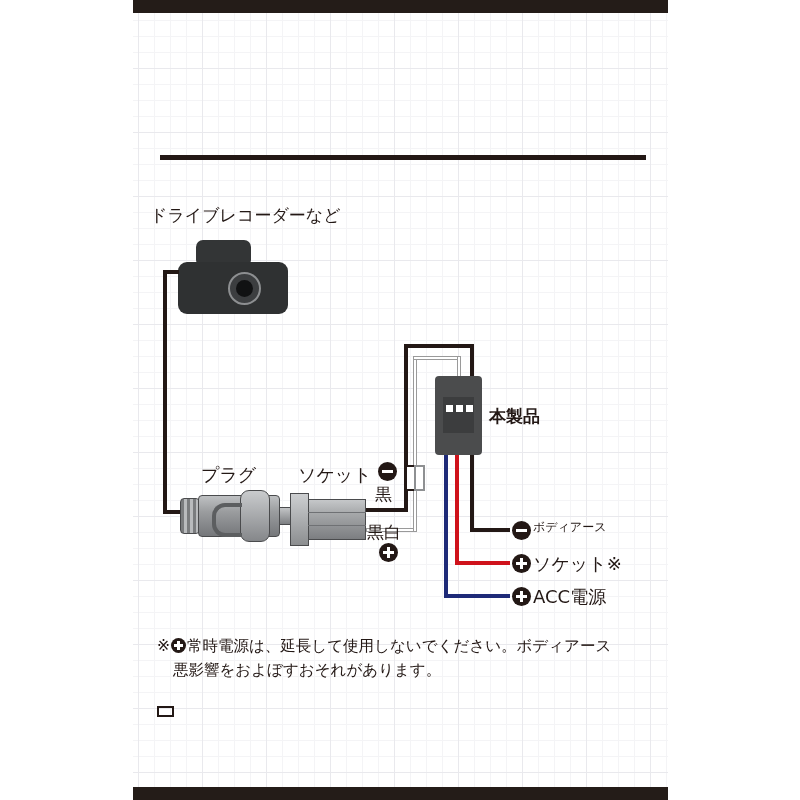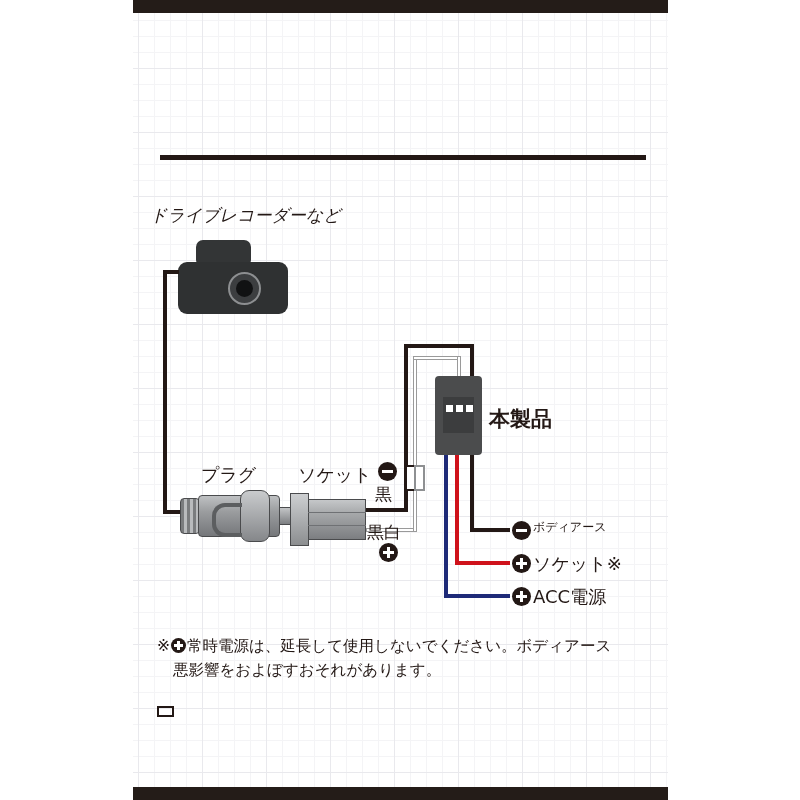--- a/index.html
+++ b/index.html
@@ -121,7 +121,7 @@
 
   <div id="divider"></div>
 
-  <div class="lbl" style="left:150px;top:204px;font-size:17px;font-style:italic;">ドライブレコーダーなど</div>
+  <div class="lbl" style="left:150px;top:204px;font-size:17px;">ドライブレコーダーなど</div>
   <div id="cam-mount"></div>
   <div id="cam-neck"></div>
   <div id="cam-body"></div>

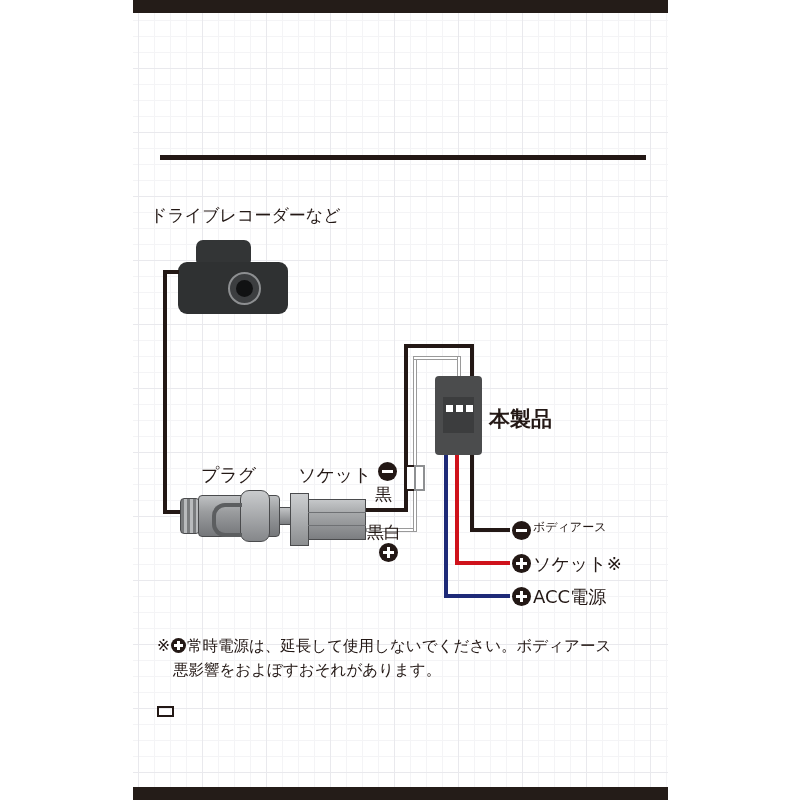--- a/index.html
+++ b/index.html
@@ -170,7 +170,7 @@
   <div class="led" id="led1"></div>
   <div class="led" id="led2"></div>
   <div class="led" id="led3"></div>
-  <div class="lbl" style="left:489px;top:405px;font-size:21px;font-weight:bold;">本製品</div>
+  <div class="lbl" style="left:489px;top:405px;font-size:17px;font-weight:bold;">本製品</div>
 
   <div class="wire" style="left:470px;top:455px;width:4px;height:77px;"></div>
   <div class="wire" style="left:470px;top:528px;width:40px;height:4px;"></div>

